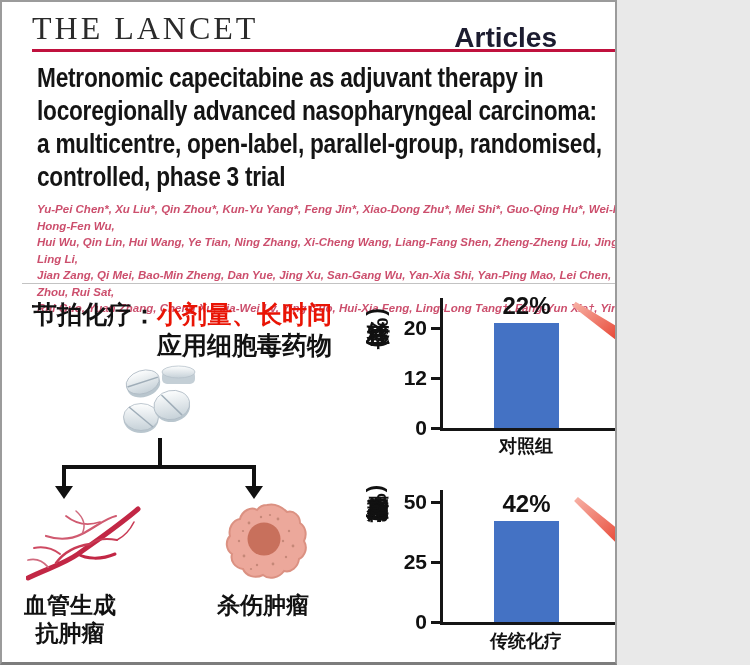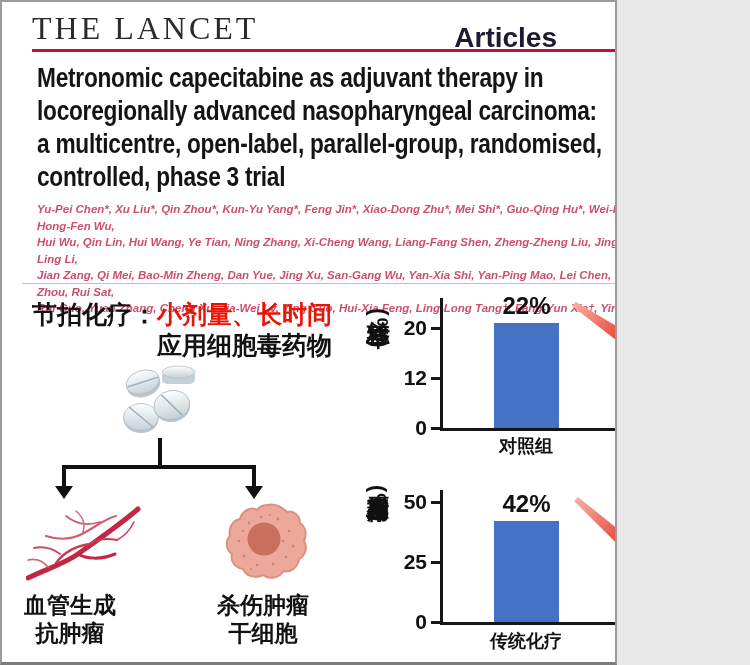--- a/index.html
+++ b/index.html
@@ -205,7 +205,6 @@
   </div>
   <div class="branch-caption caption-right">
     <div>杀伤肿瘤</div>
-    <div>干细胞</div>
   </div>
 
   <div class="chart" data-chart="0">

